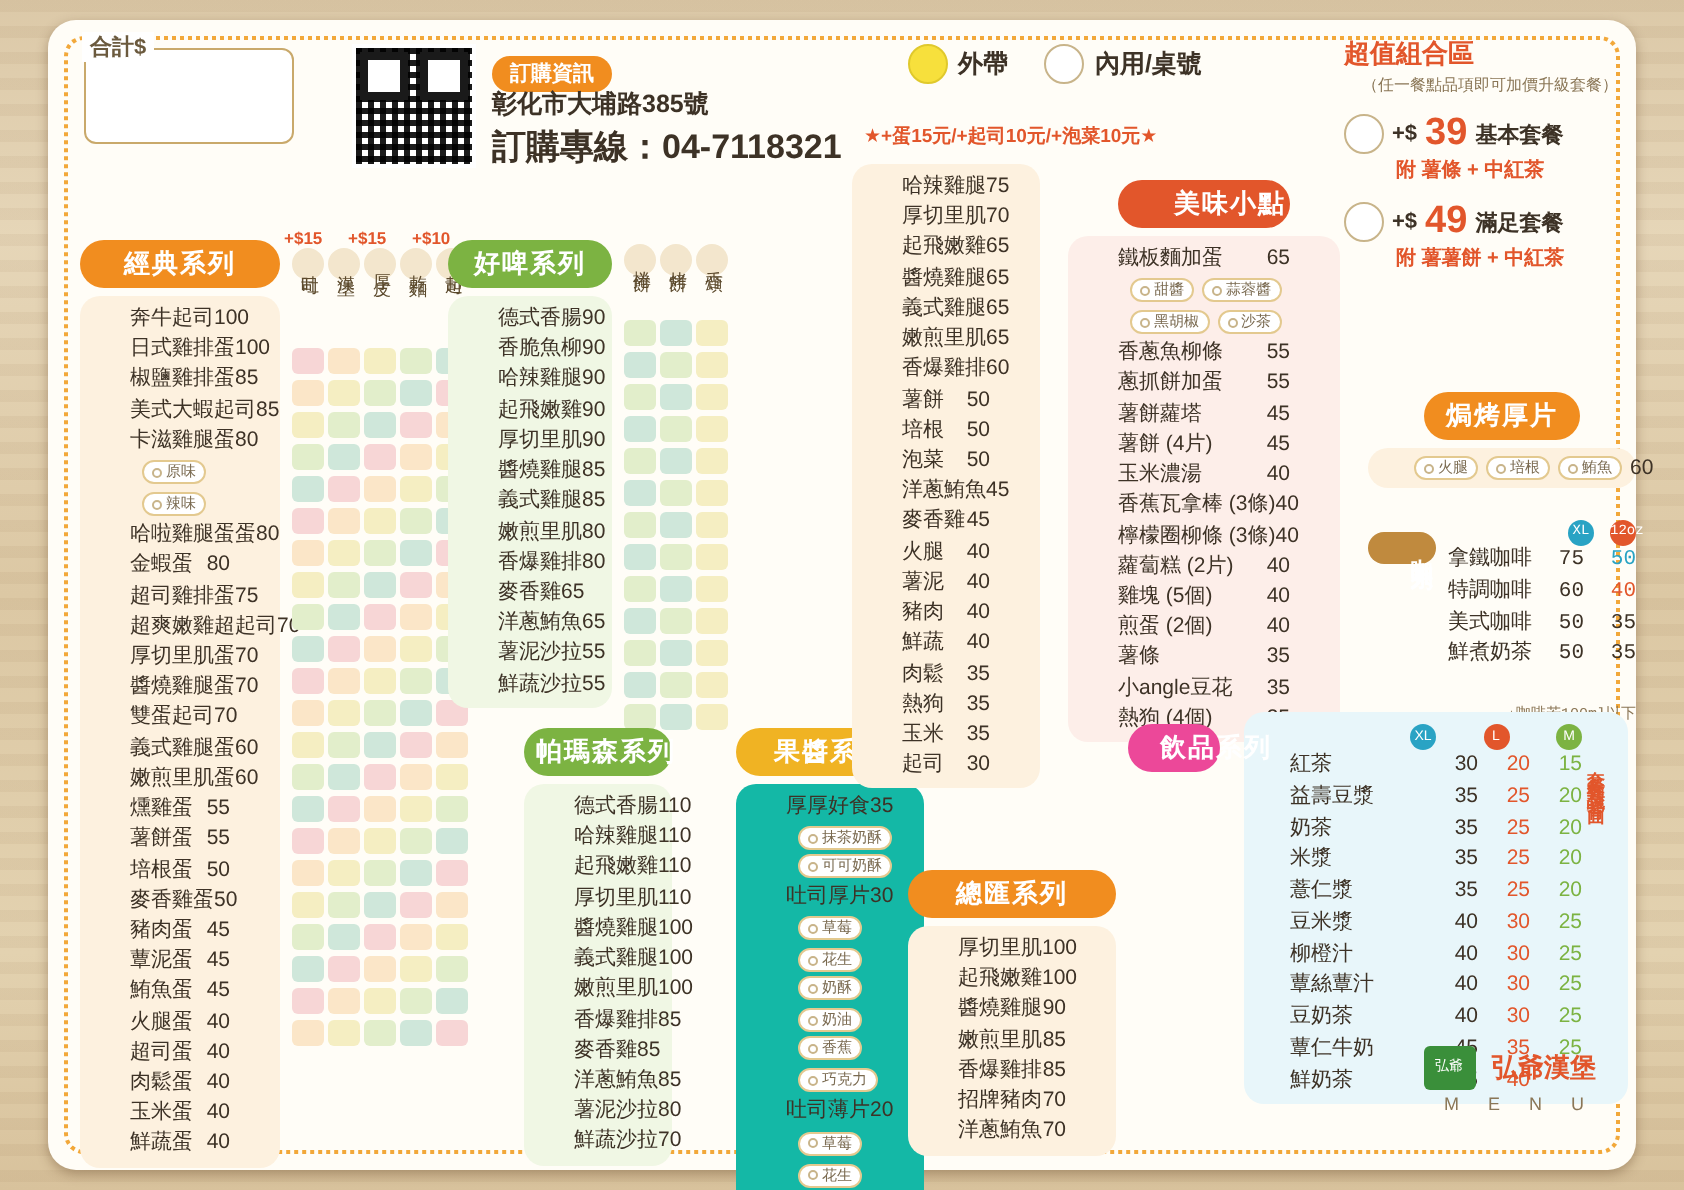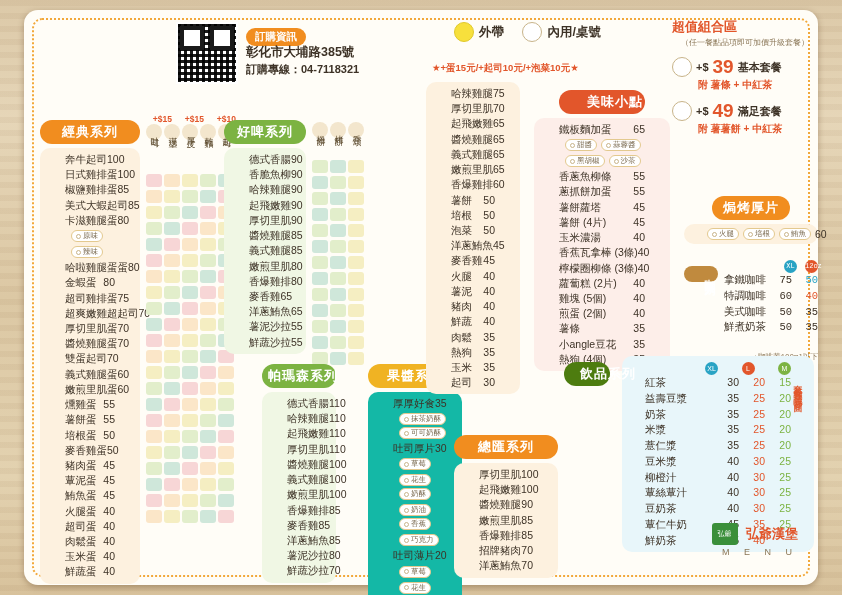--- a/index.html
+++ b/index.html
@@ -186,6 +186,9 @@
 <div class="sheet">
   <div class="inner-frame"></div>
 
+  <div class="total-box">
+    <span class="total-label">合計$</span>
+  </div>
 
   <div class="qr"></div>
 

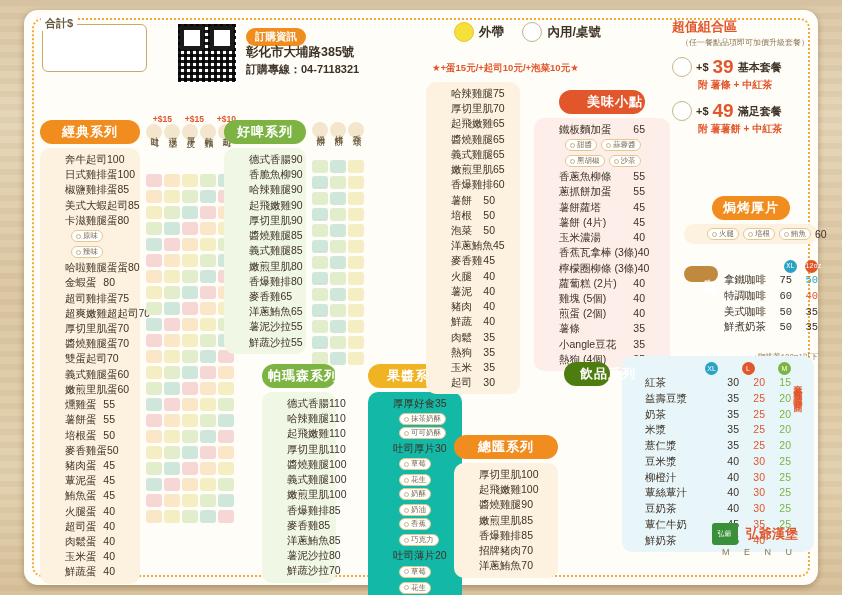--- a/index.html
+++ b/index.html
@@ -91,7 +91,7 @@
     border-radius:10px; padding:2px 9px;
   }
   .addr { position:absolute; left:222px; top:34px; font-size:12.5px; font-weight:bold; color:#3d3226; }
-  .phone { position:absolute; left:222px; top:52px; font-size:11px; font-weight:bold; color:#3d3226; }
+  .phone { position:absolute; left:222px; top:52px; font-size:17px; font-weight:bold; color:#3d3226; }
 
   .mode-box { position:absolute; left:430px; top:12px; width:210px; height:30px; }
   .circle {

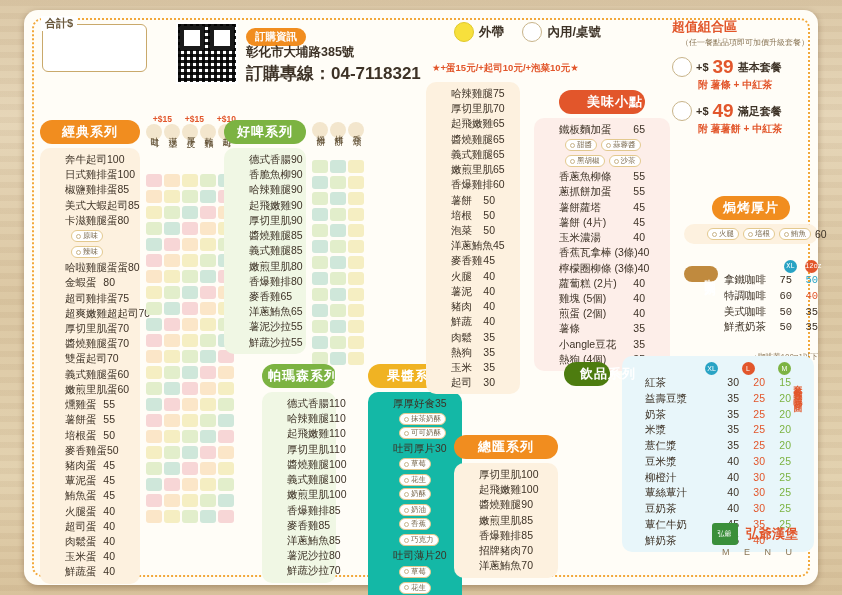--- a/index.html
+++ b/index.html
@@ -138,7 +138,7 @@
   .c1{background:#f7d6d6}.c2{background:#fbe6c8}.c3{background:#f5eec2}.c4{background:#e2eecb}.c5{background:#cfe7da}
 
   .plus-row { position:absolute; left:118px; top:104px; font-size:8.5px; color:#e2562b; font-weight:bold; display:flex; gap:2px;}
-  .plus-row span{ width:30px; text-align:right;}
+  .plus-row span{ width:30px; text-align:left;}
 
   .footer-note {
     position:absolute; left:0; right:0; bottom:12px; text-align:center;

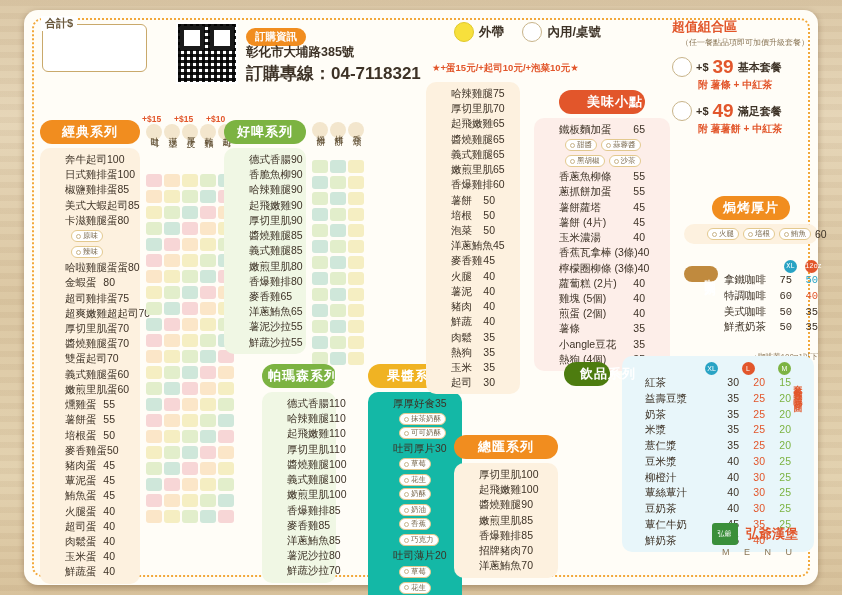--- a/index.html
+++ b/index.html
@@ -41,7 +41,7 @@
   .t-green  { background:#7cb342; }
   .t-yellow { background:#f0b323; color:#fff; }
   .t-red    { background:#e2562b; }
-  .t-blue   { background:#4d7c0f;padding-left:16px; }
+  .t-blue   { background:#ec4899;padding-left:16px; }
 
   .rows { margin-top:4px; }
   .row {

